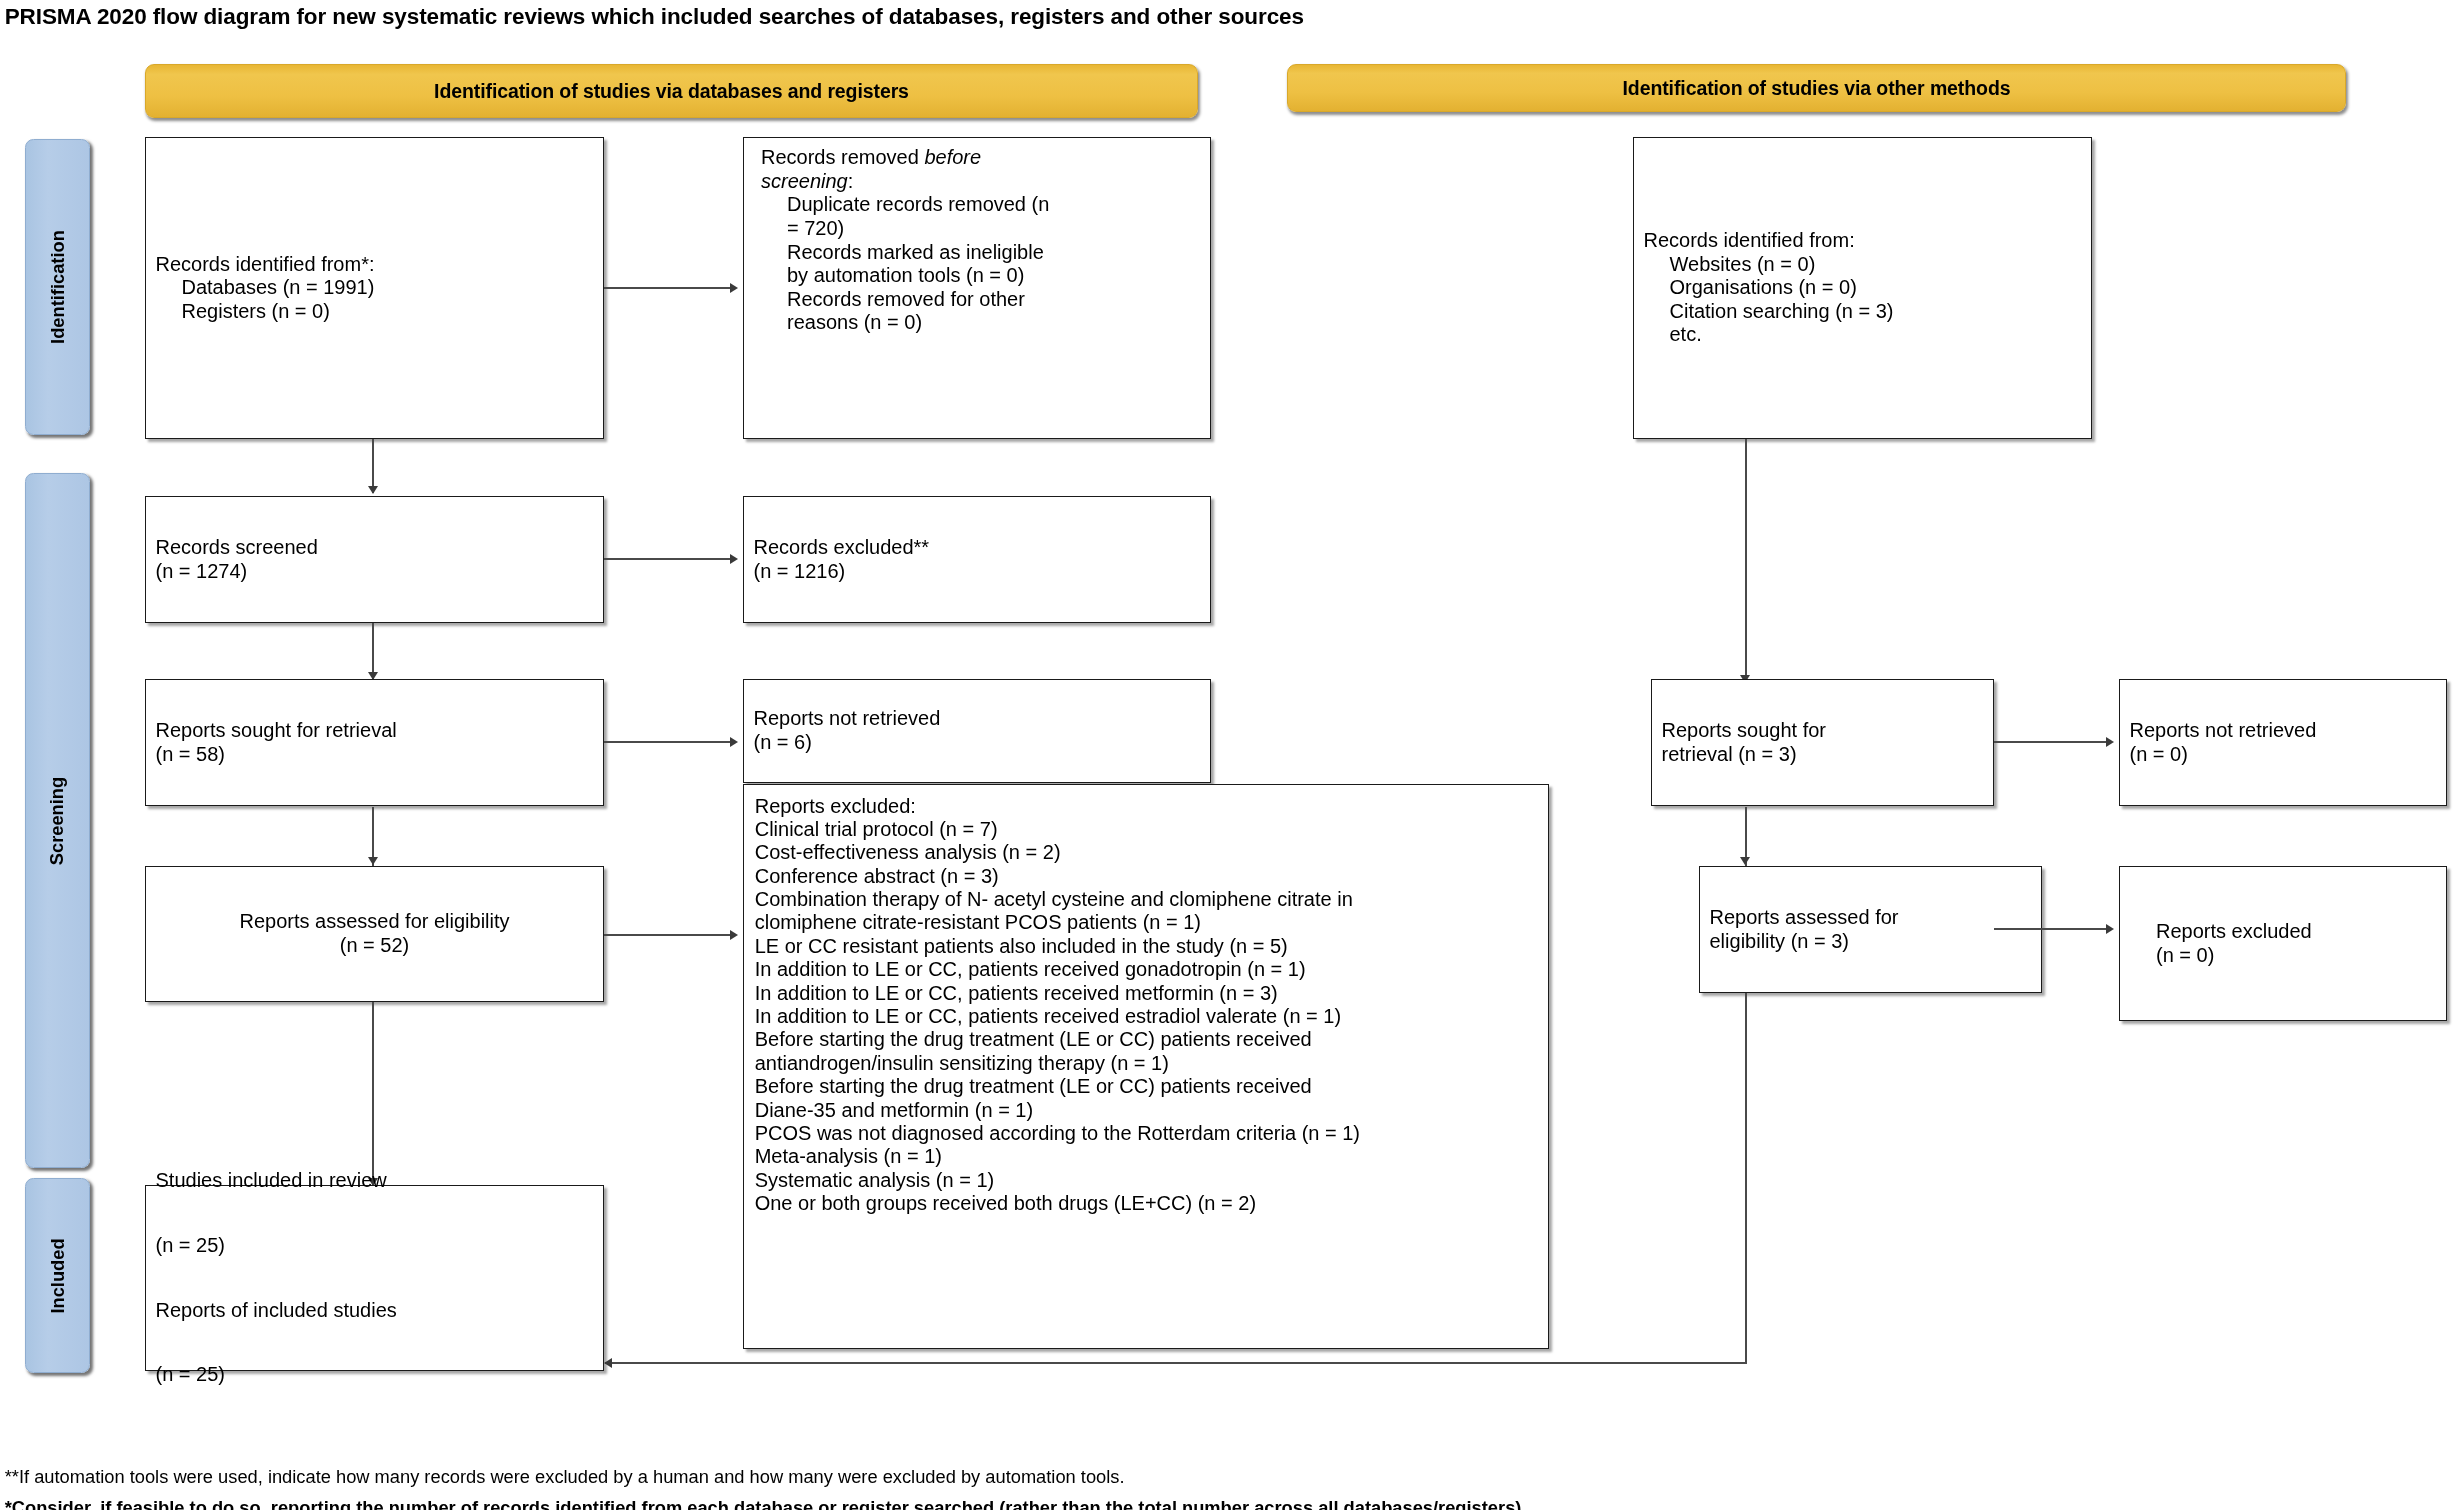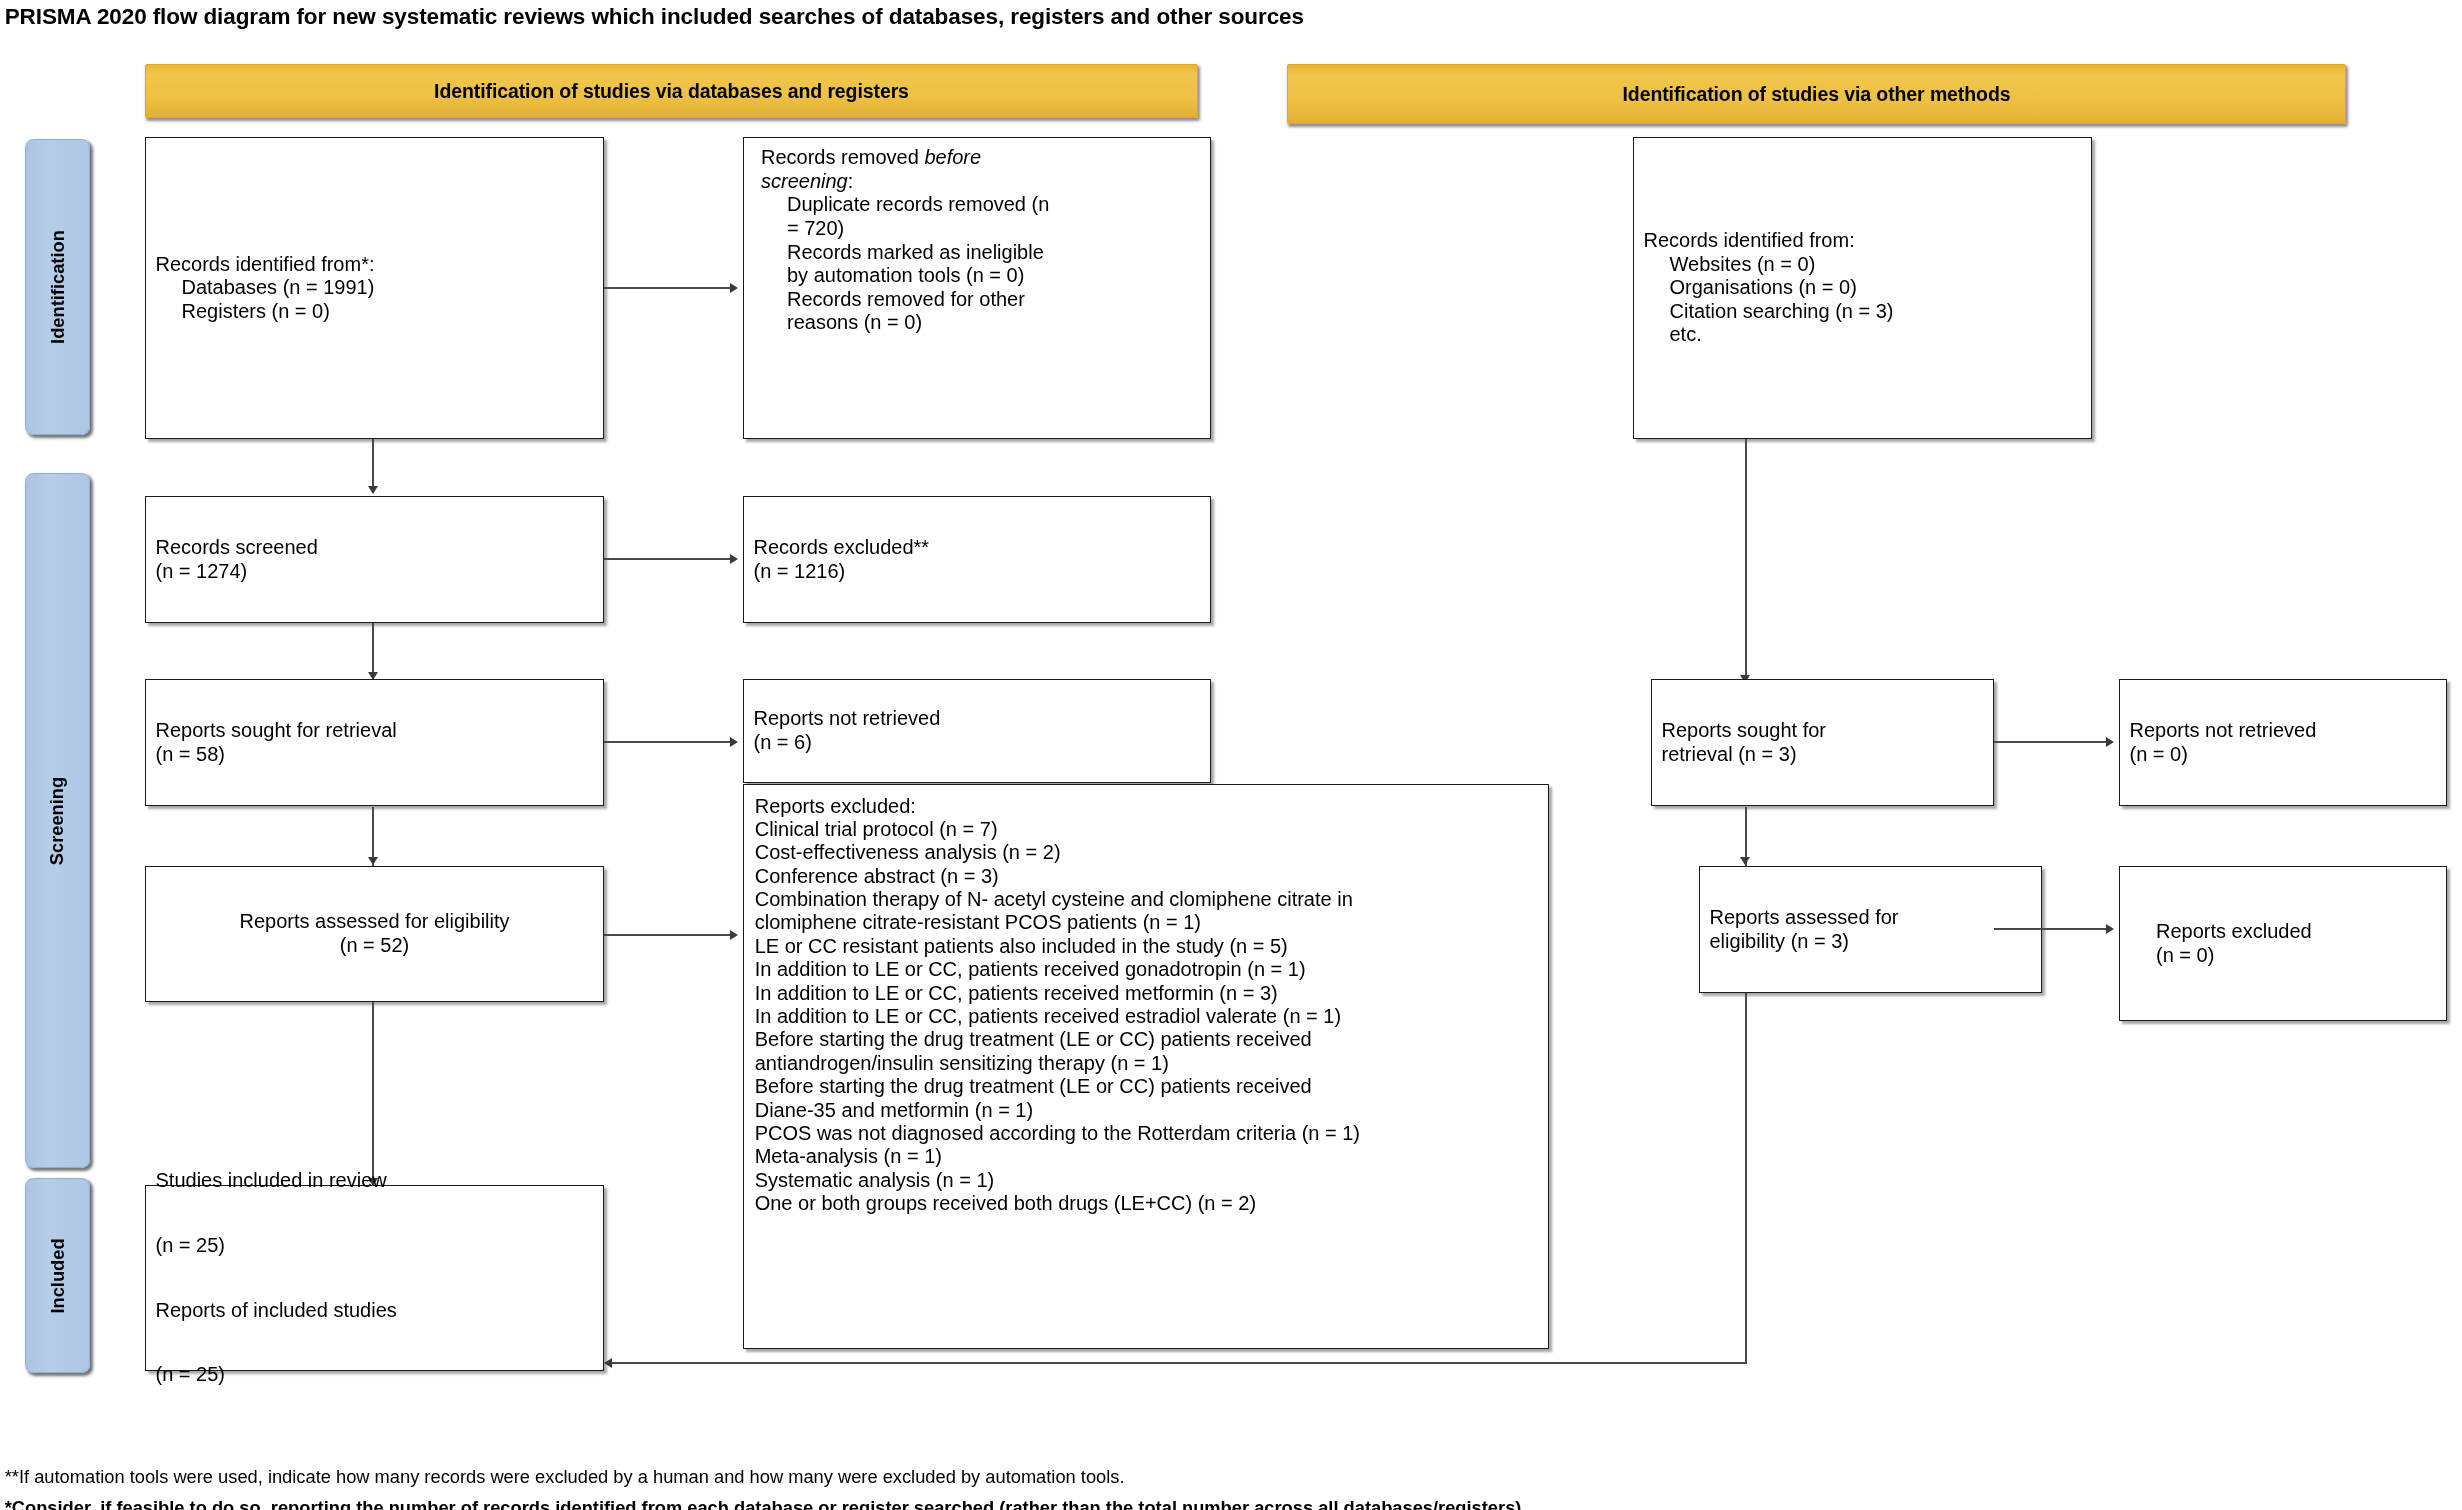--- a/index.html
+++ b/index.html
@@ -35,7 +35,7 @@
     position: absolute;
     background: linear-gradient(to bottom, #e8b633 0%, #f0c64d 18%, #eec043 60%, #e3b131 100%);
     border: 1.2px solid #d9a82a;
-    border-radius: 2px;
+    border-radius: 9px;
     box-shadow: 1.8px 2.4px 3px rgba(0,0,0,0.45);
     display: flex;
     align-items: center;

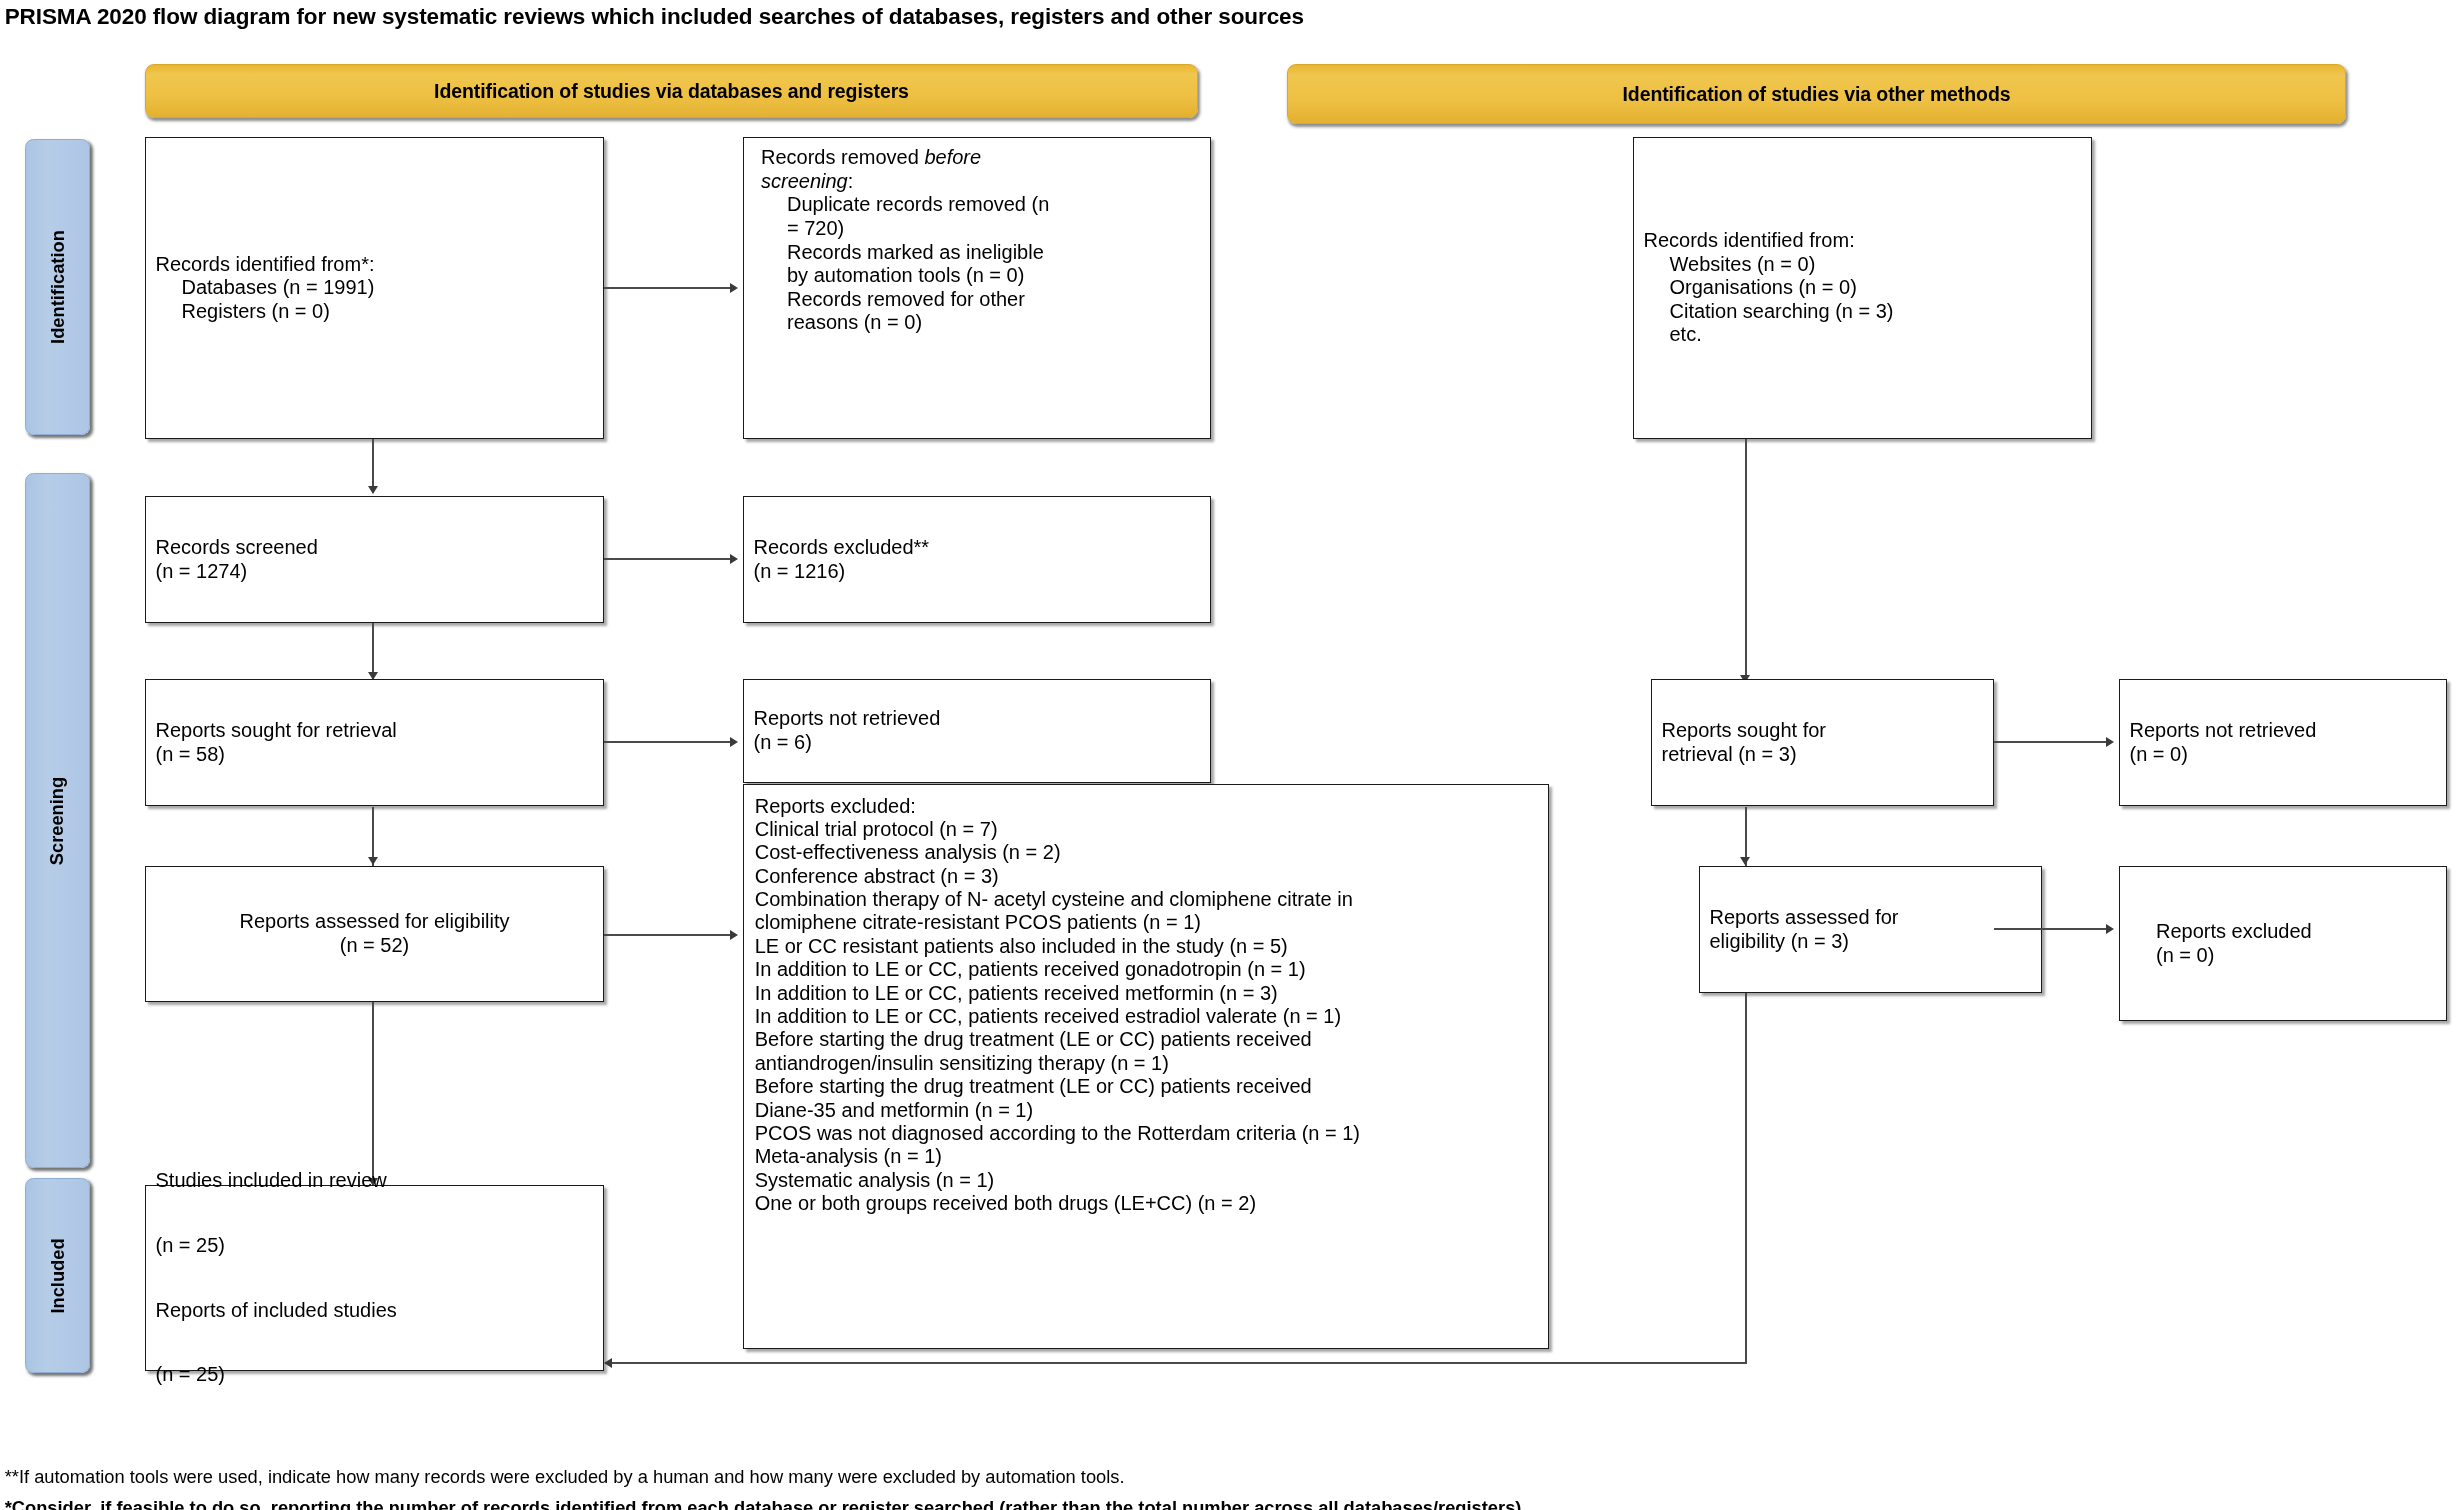--- a/index.html
+++ b/index.html
@@ -143,7 +143,7 @@
     <span>Identification of studies via databases and registers</span>
   </div>
 
-  <div class="hdr-bar" style="left:1287px; top:64px; width:1059px; height:60px;">
+  <div class="hdr-bar" style="left:1287px; top:64px; width:1059px; height:48px;">
     <span>Identification of studies via other methods</span>
   </div>
 

